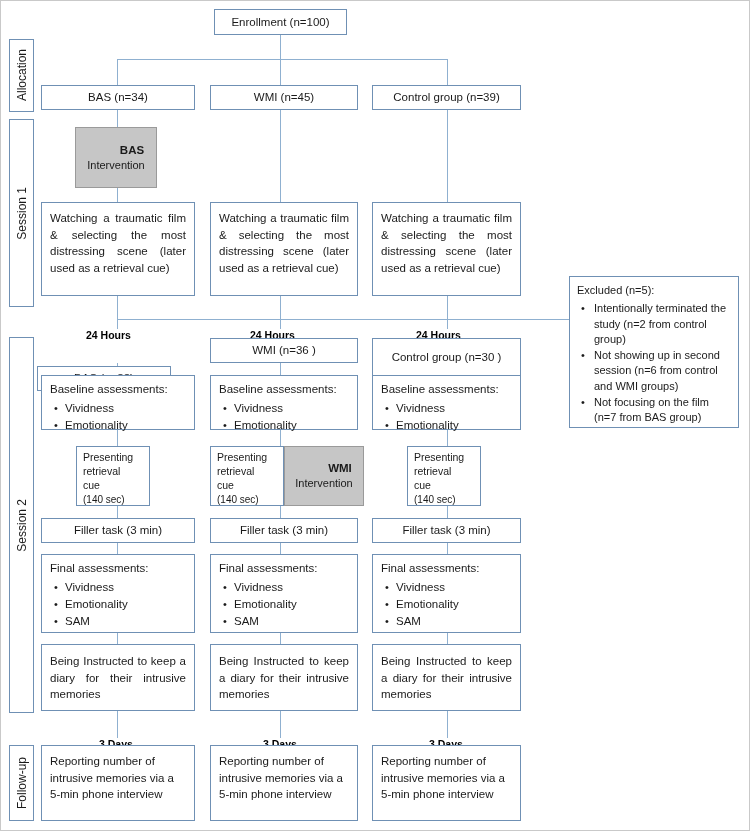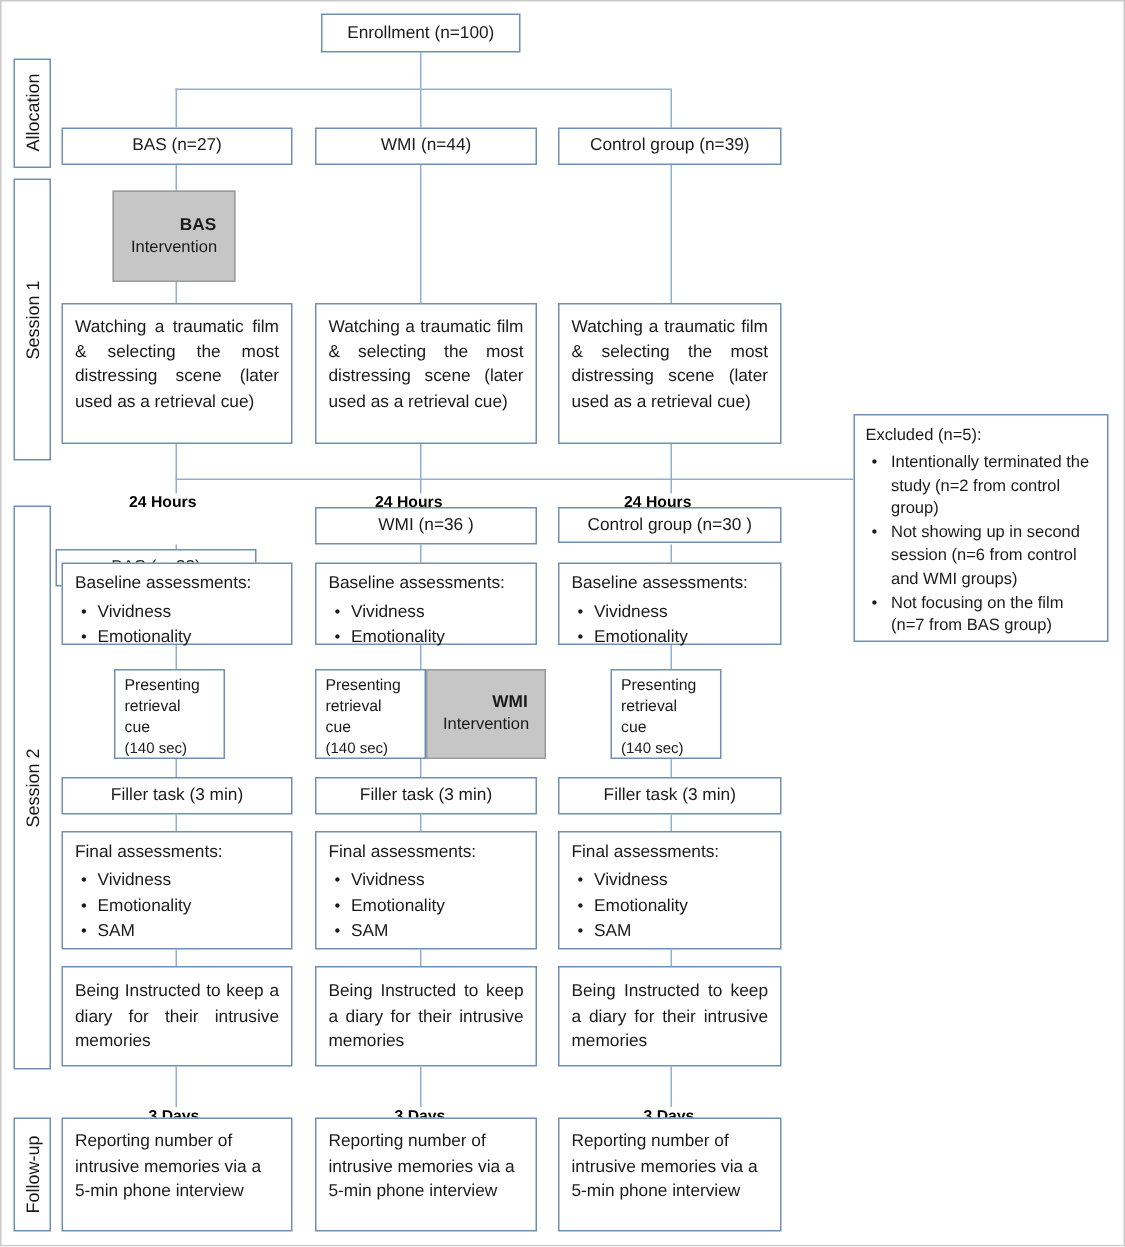--- a/index.html
+++ b/index.html
@@ -145,7 +145,7 @@
   </div>
 
   <div class="box center" style="left:40px;top:84px;width:154px;height:25px;">
-    <span>BAS (n=27)</span>
+    <span>BAS (n=34)</span>
   </div>
   <div class="box center" style="left:209px;top:84px;width:148px;height:25px;">
     <span>WMI (n=44)</span>

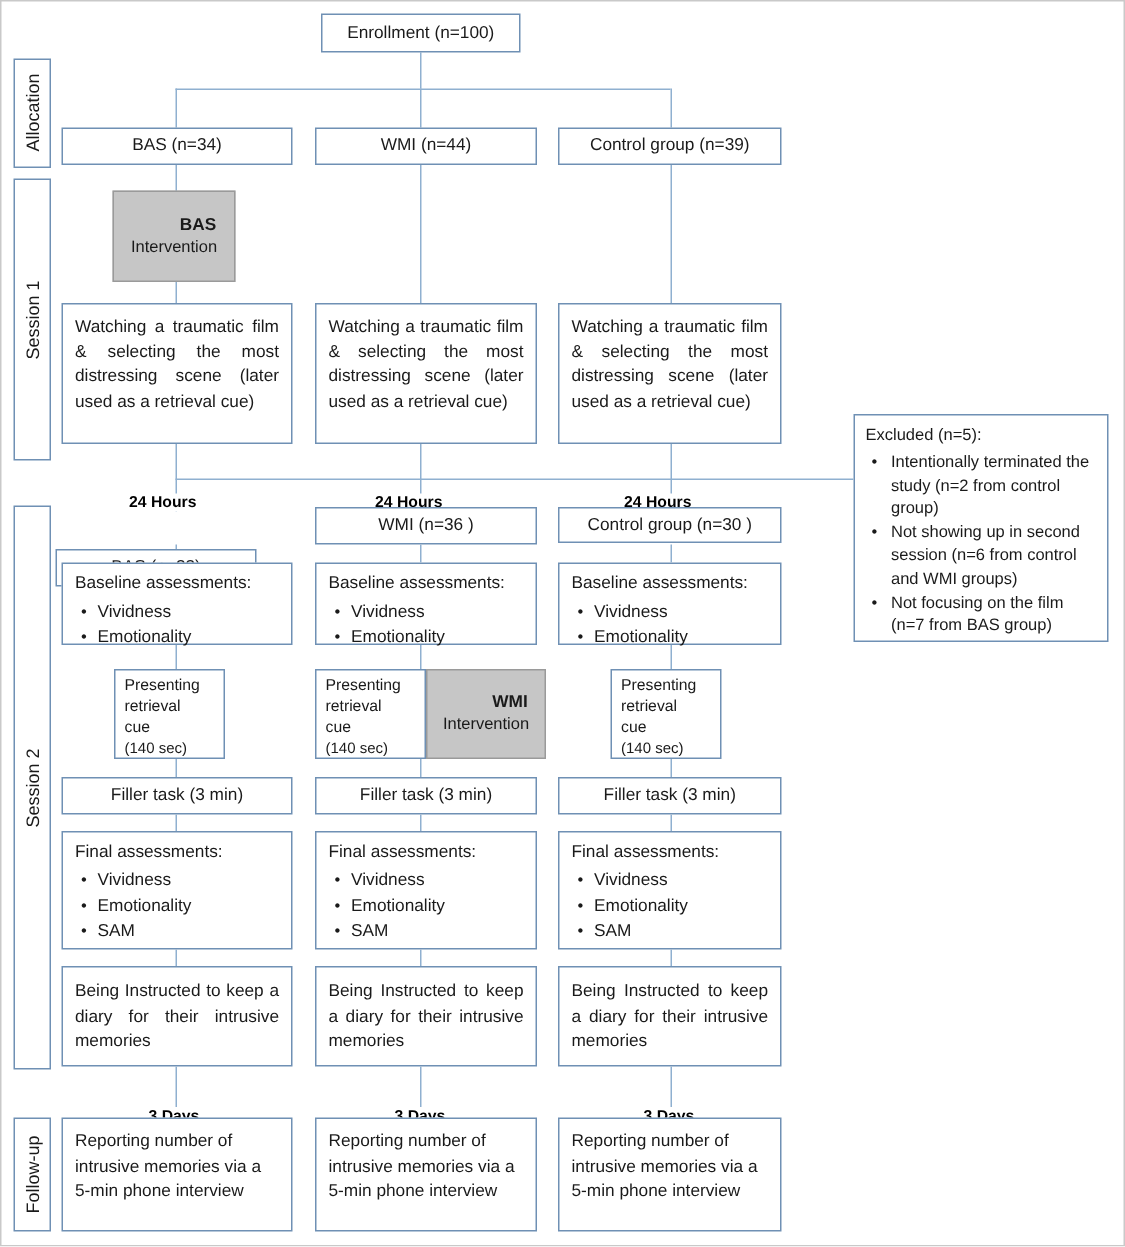--- a/index.html
+++ b/index.html
@@ -148,7 +148,7 @@
     <span>BAS (n=34)</span>
   </div>
   <div class="box center" style="left:209px;top:84px;width:148px;height:25px;">
-    <span>WMI (n=44)</span>
+    <span>WMI (n=45)</span>
   </div>
   <div class="box center" style="left:371px;top:84px;width:149px;height:25px;">
     <span>Control group (n=39)</span>

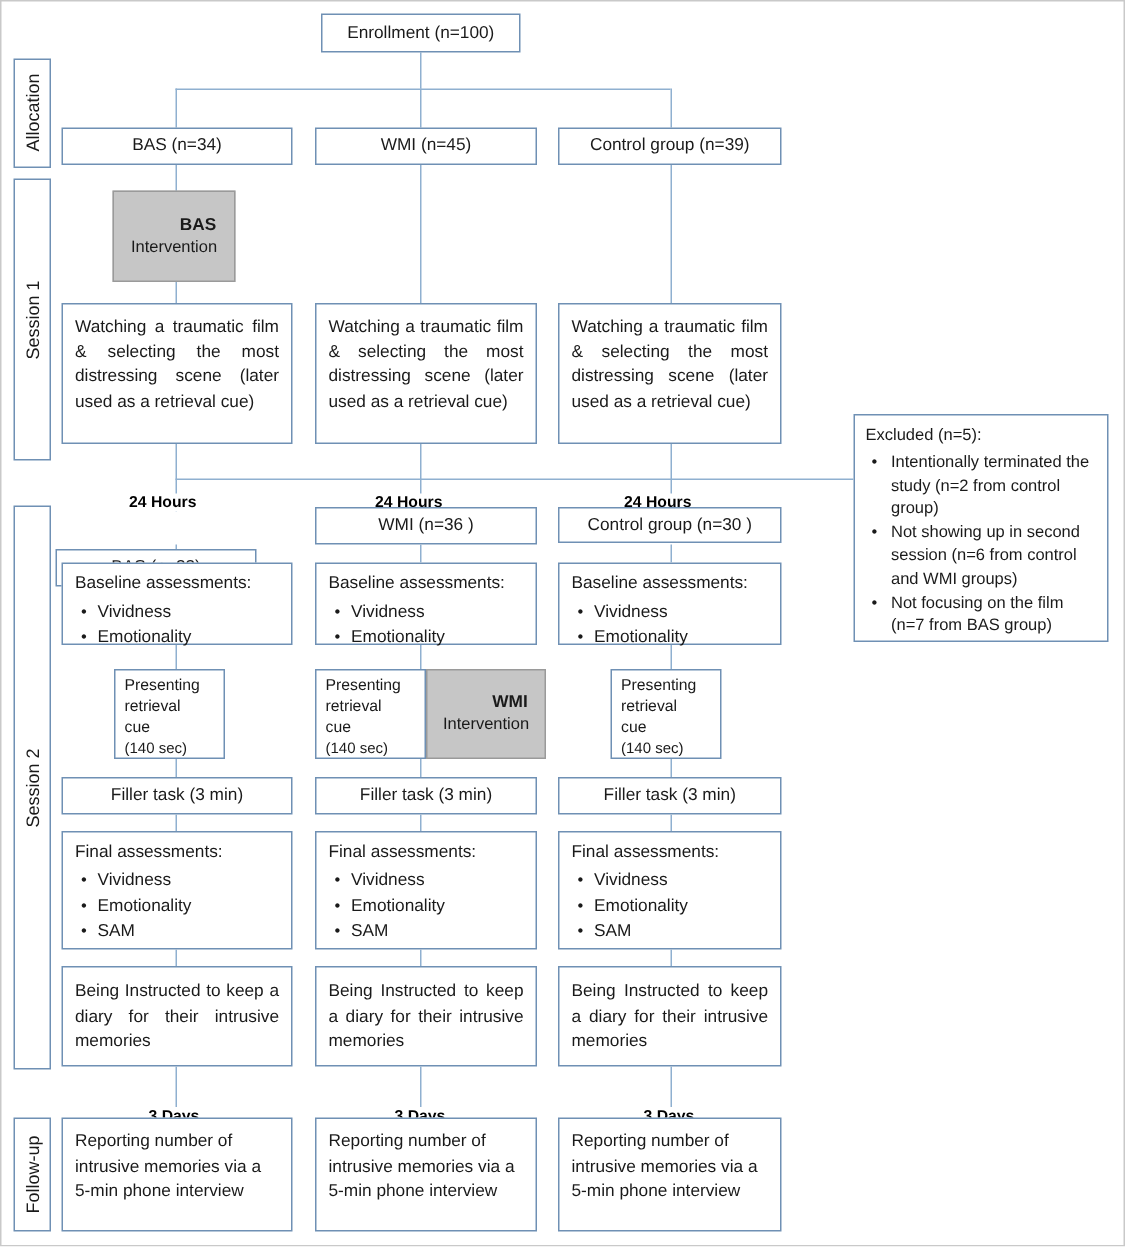--- a/index.html
+++ b/index.html
@@ -188,7 +188,7 @@
   <div class="box center" style="left:209px;top:337px;width:148px;height:25px;">
     <span>WMI (n=36 )</span>
   </div>
-  <div class="box center" style="left:371px;top:337px;width:149px;height:24px;">
+  <div class="box center" style="left:371px;top:337px;width:149px;height:38px;">
     <span>Control group (n=30 )</span>
   </div>
 

